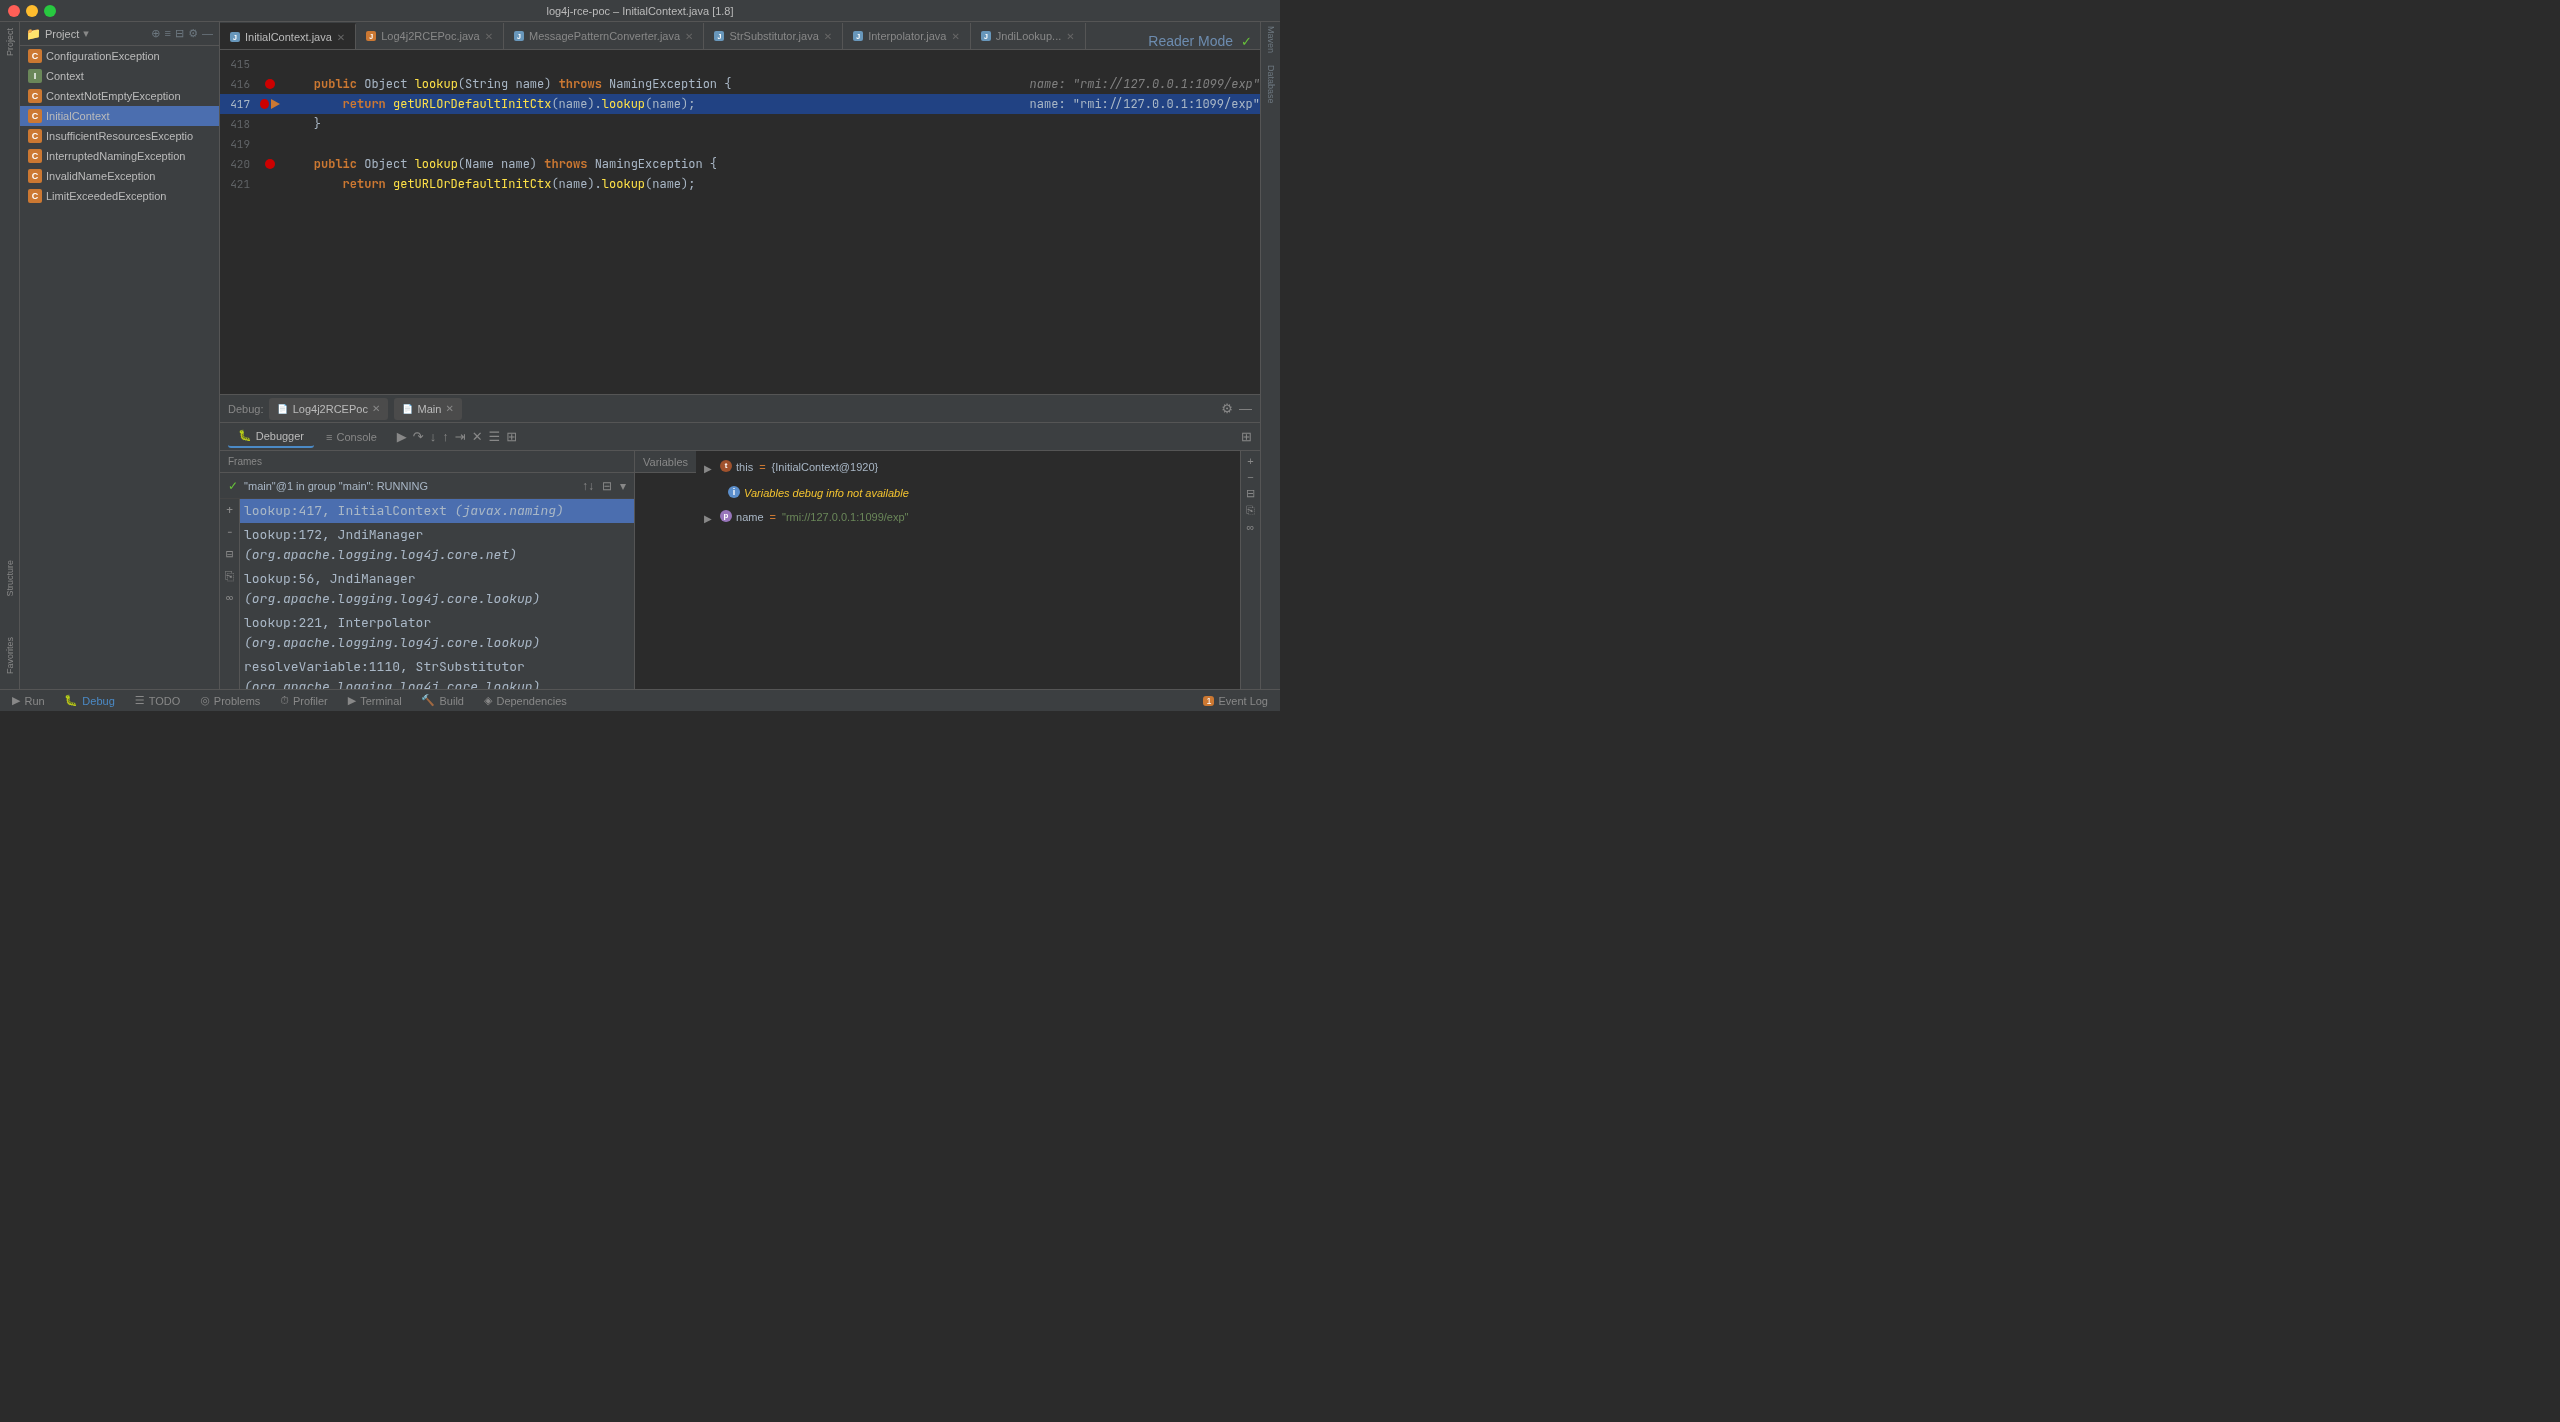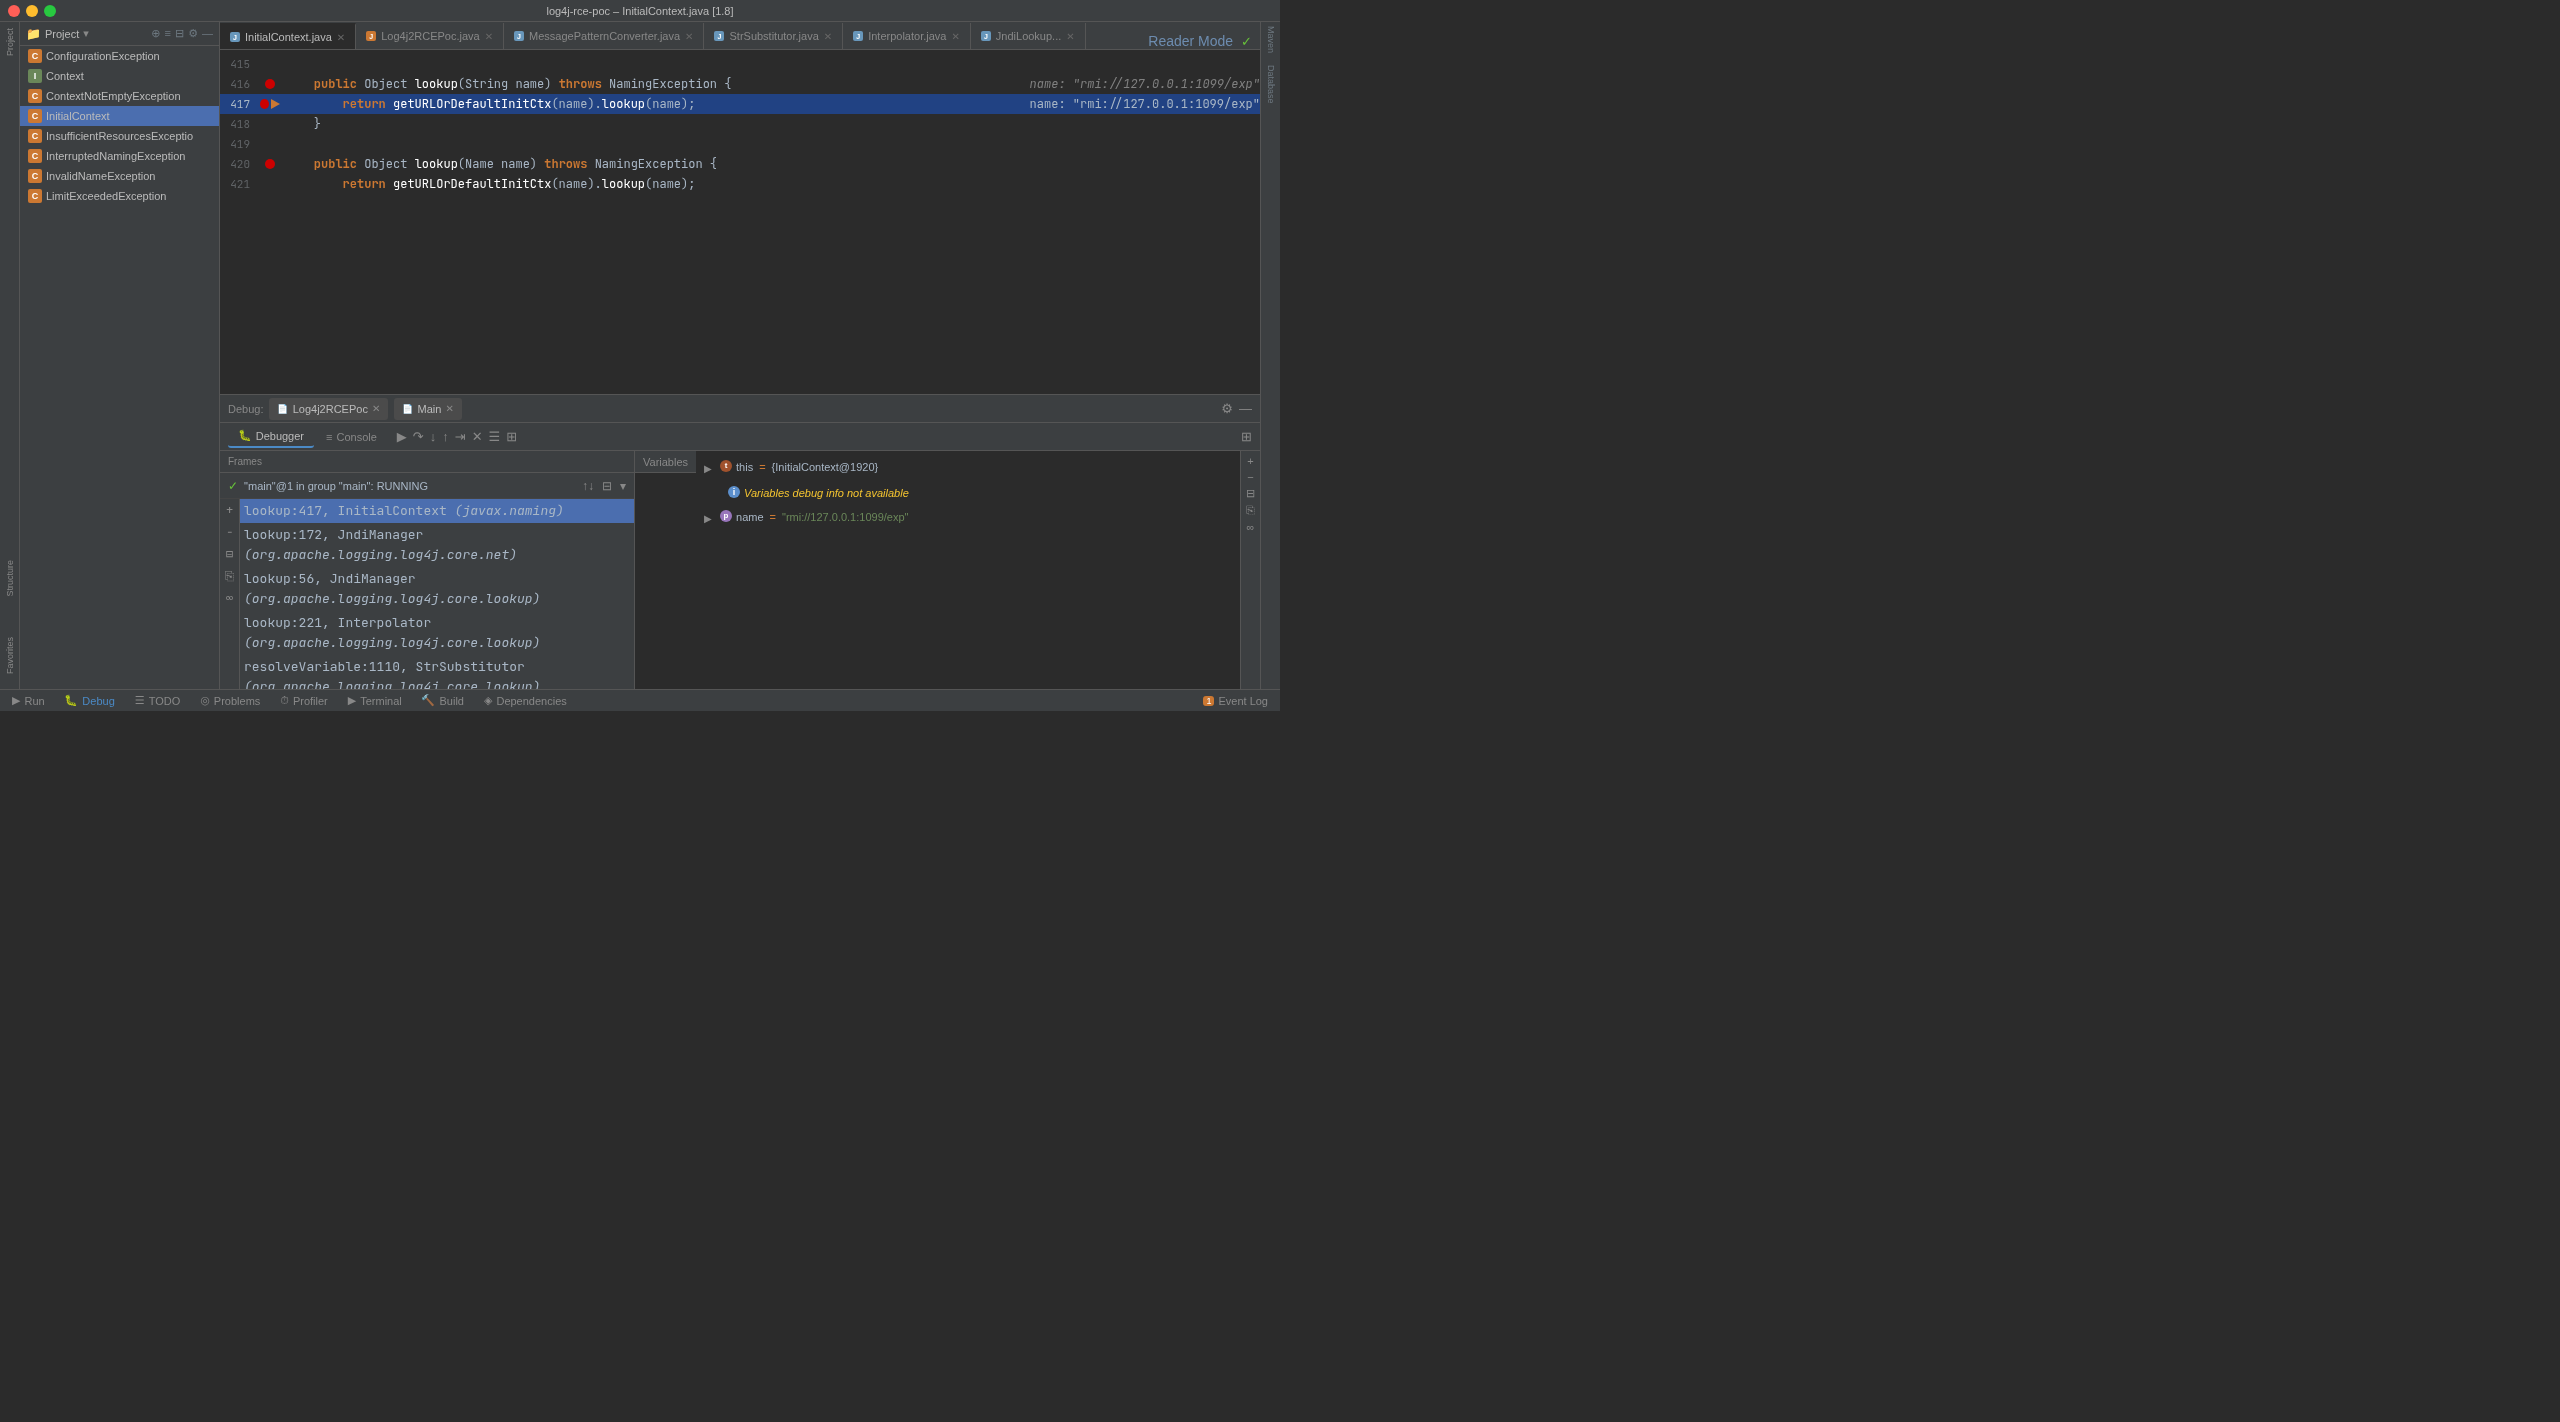--- a/index.html
+++ b/index.html
@@ -219,7 +219,7 @@
     }
     .kw { color: #cc7832; font-weight: bold; }
     .type { color: #a9b7c6; }
-    .method { color: #ffffff; }
+    .method { color: #fde047; }
     .inline-comment {
       margin-left: 20px;
       color: #808080;

